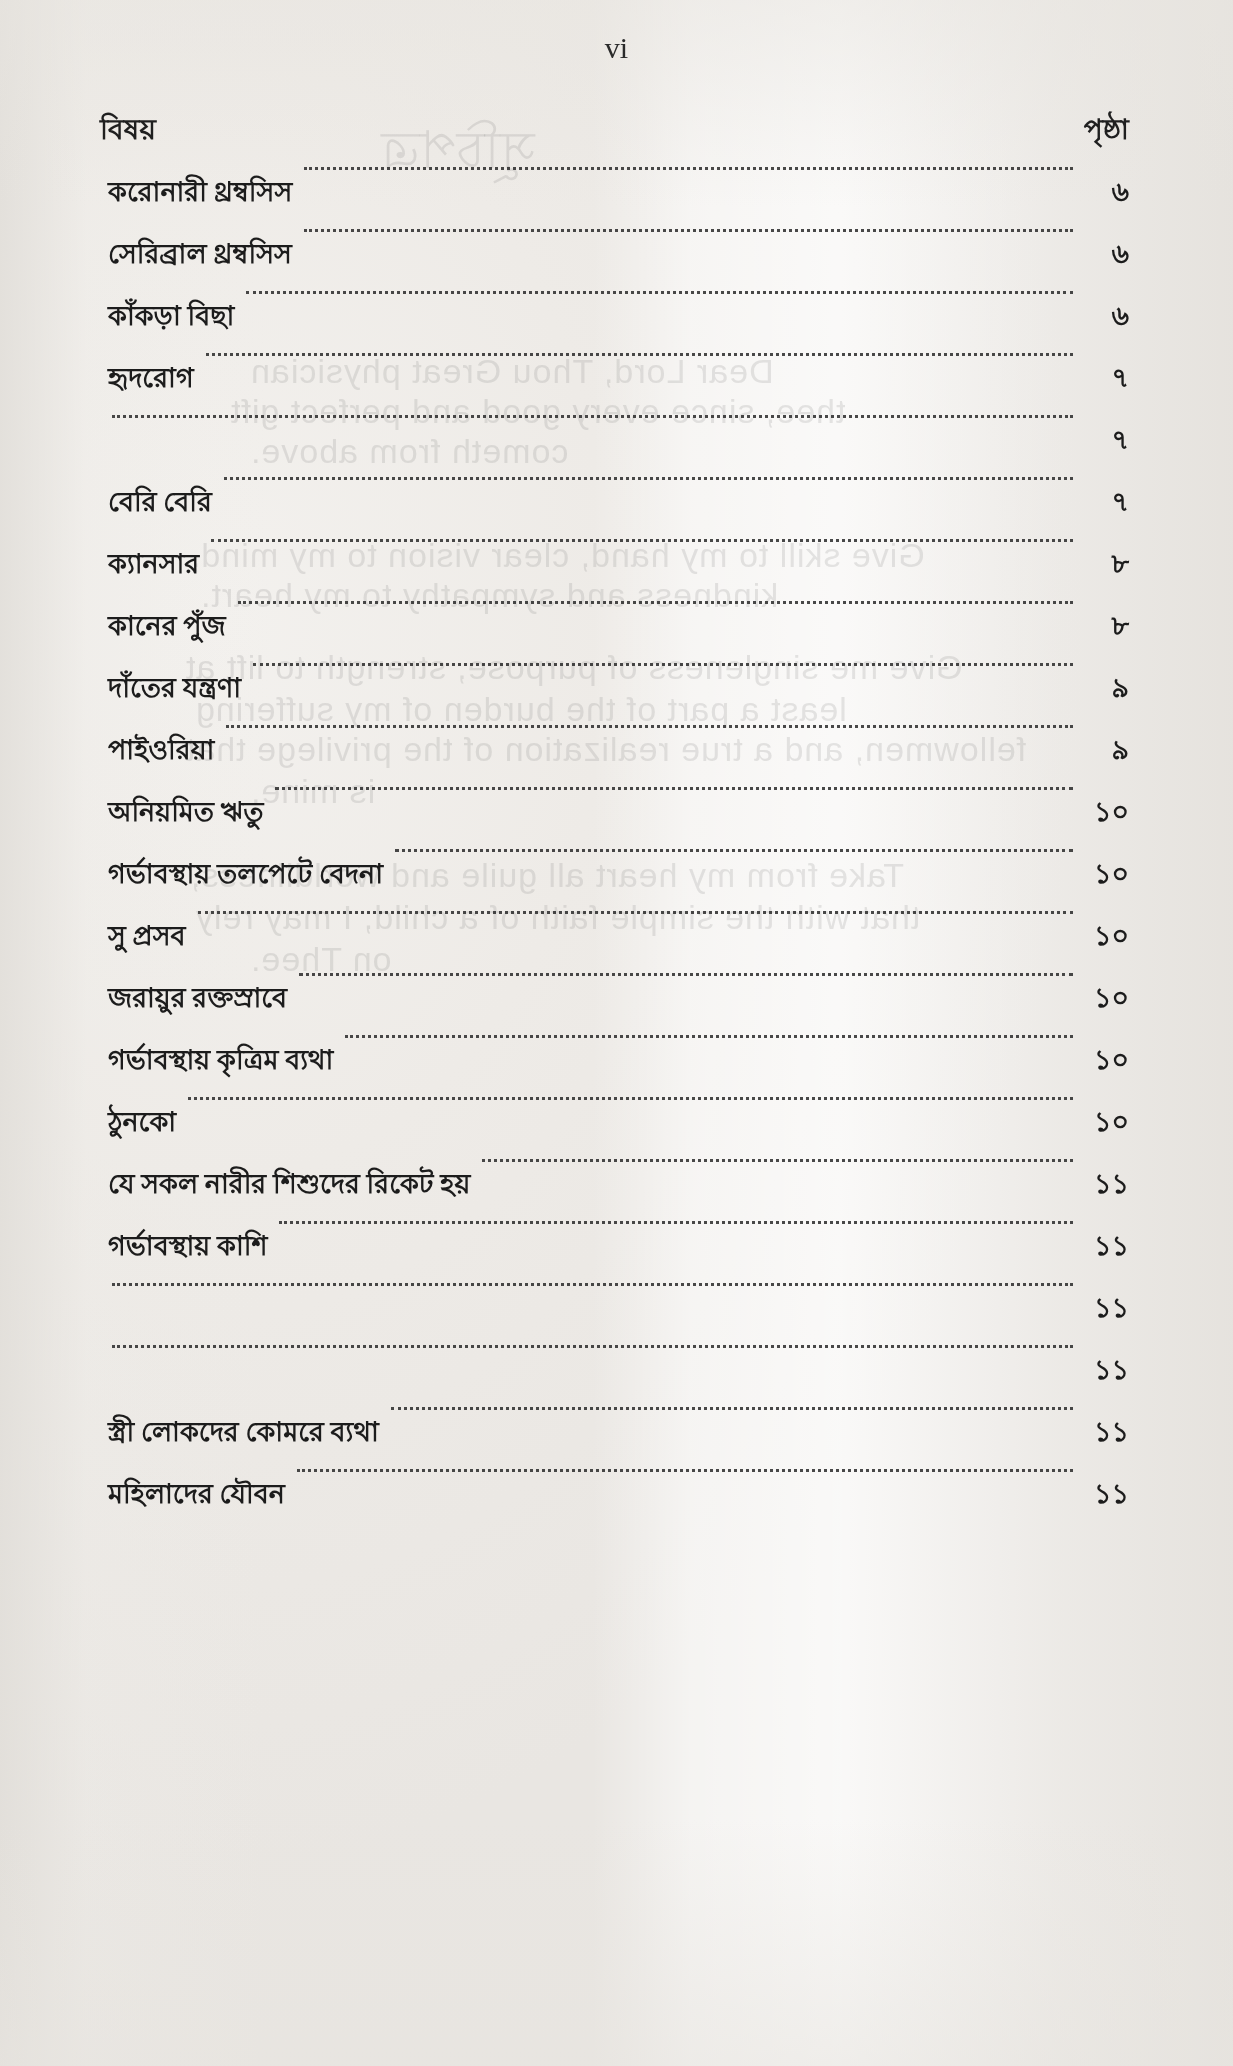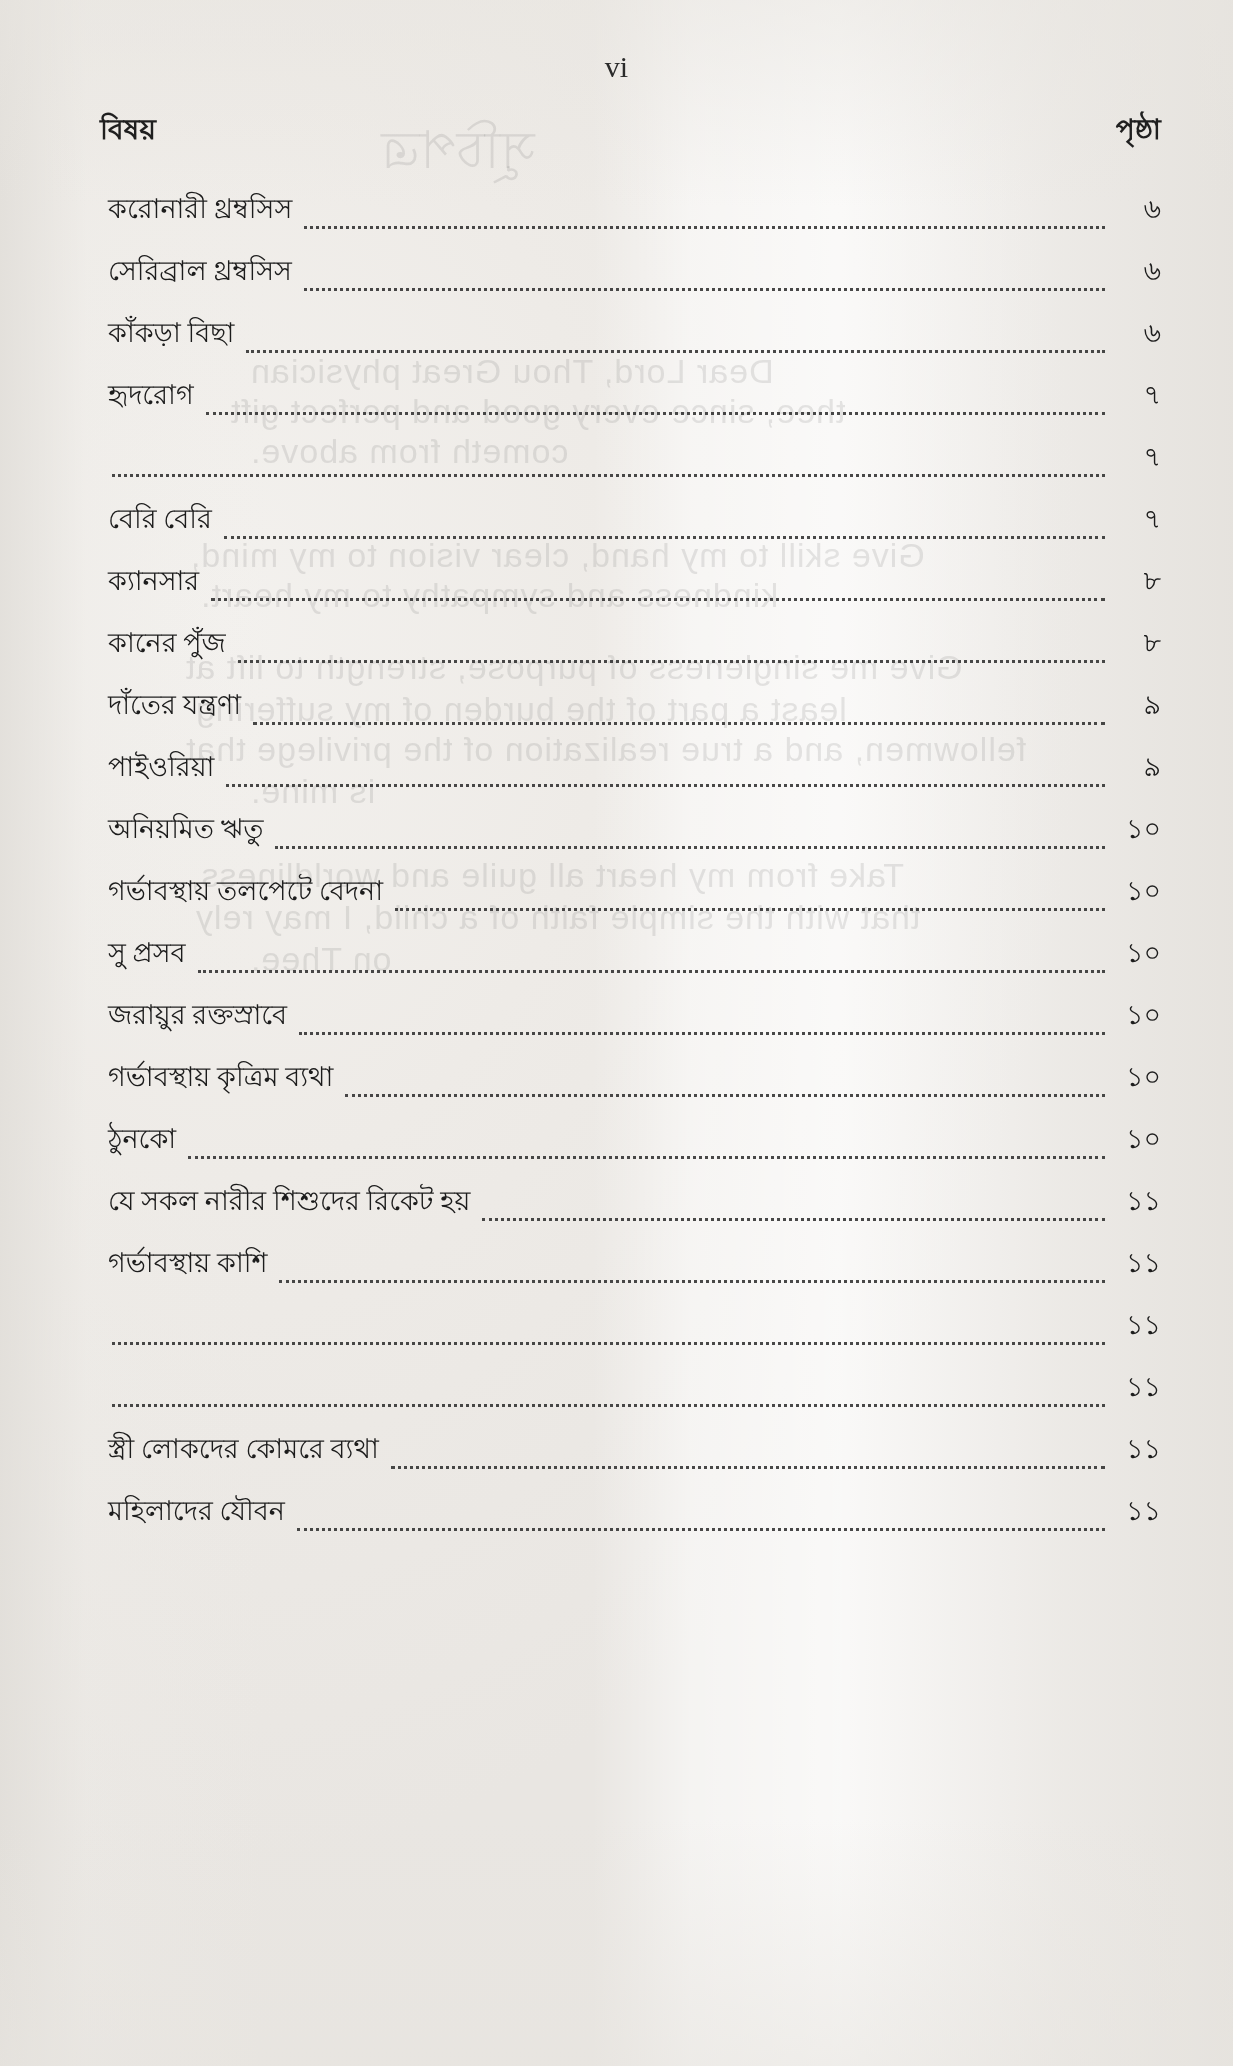--- a/index.html
+++ b/index.html
@@ -61,7 +61,7 @@
 
   .folio {
     position: absolute;
-    top: 50px;
+    top: 31px;
     left: 0;
     right: 0;
     text-align: center;

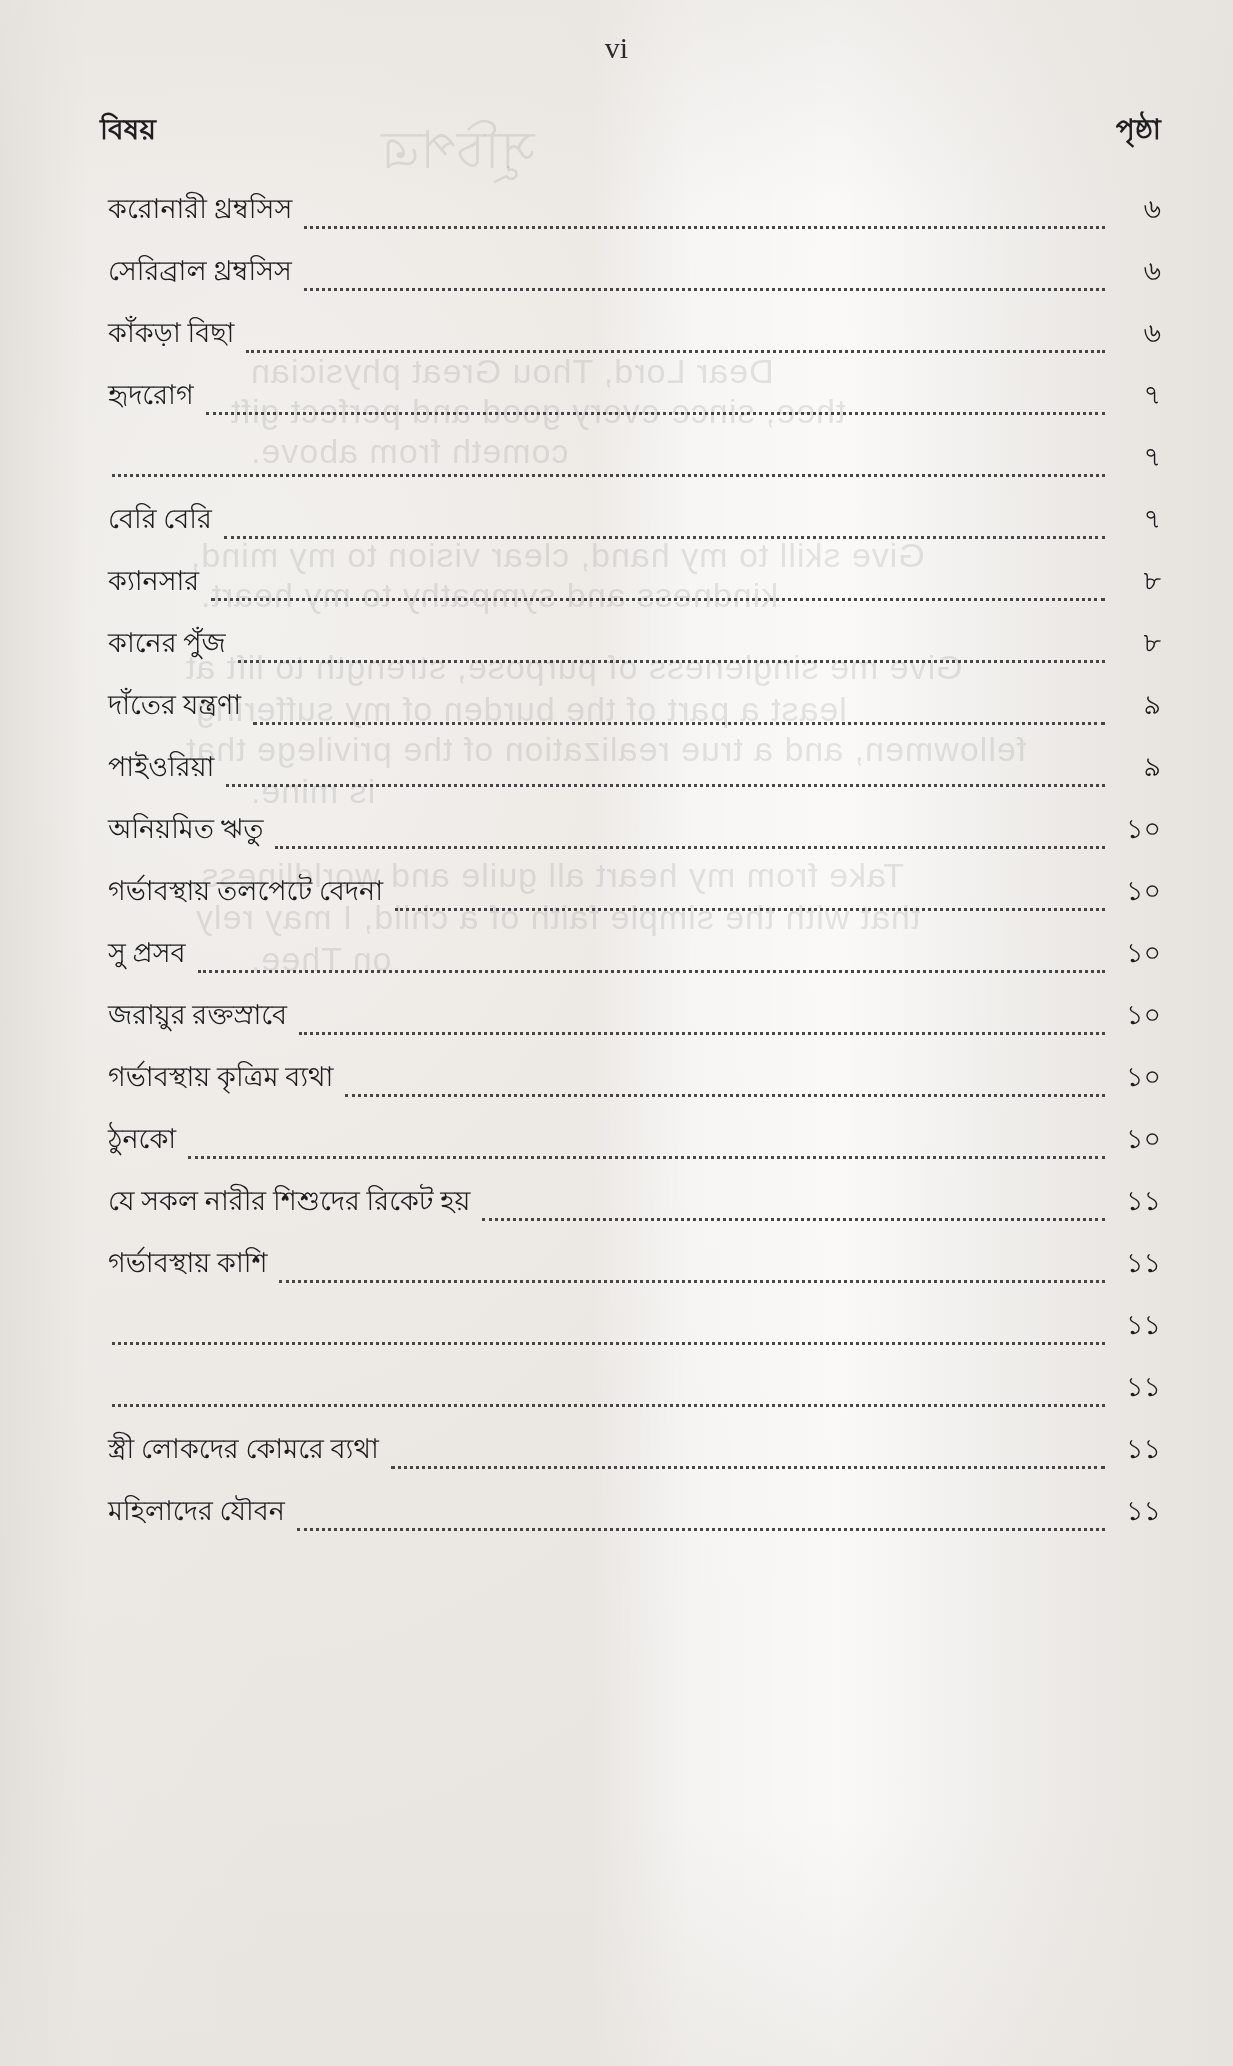--- a/index.html
+++ b/index.html
@@ -74,7 +74,7 @@
     position: absolute;
     top: 108px;
     left: 100px;
-    right: 72px;
+    right: 104px;
   }
 
   .head-row {

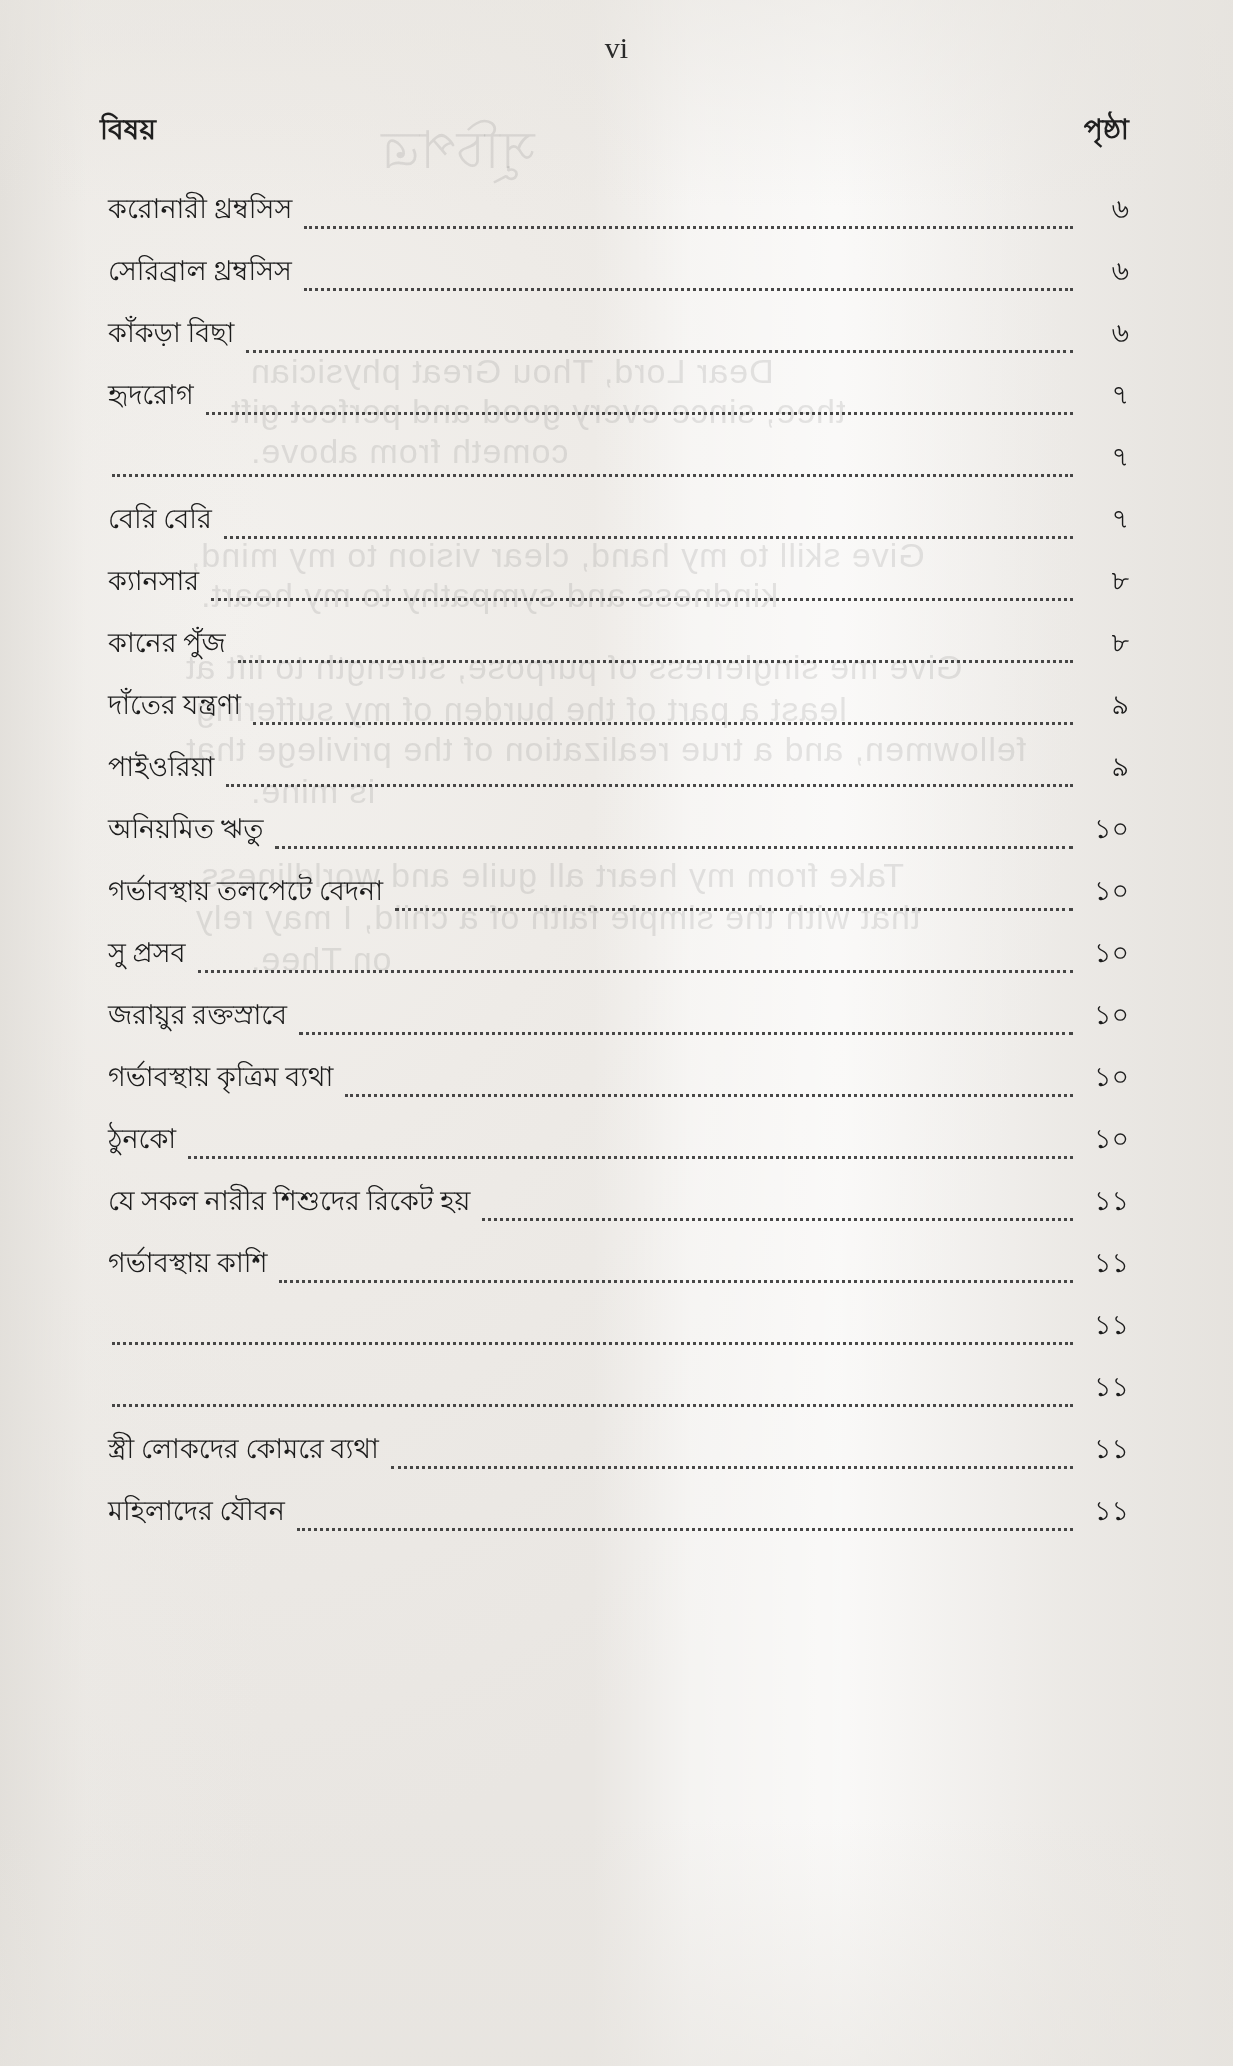--- a/index.html
+++ b/index.html
@@ -98,8 +98,9 @@
 
   .toc-row {
     display: flex;
-    align-items: flex-end;
+    align-items: flex-start;
     height: 62px;
+    font-weight: bold;
   }
   .toc-title {
     font-size: 27px;

